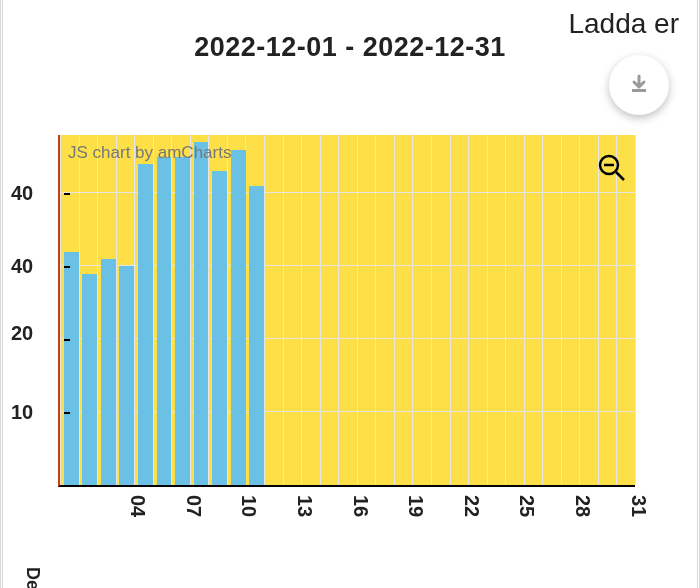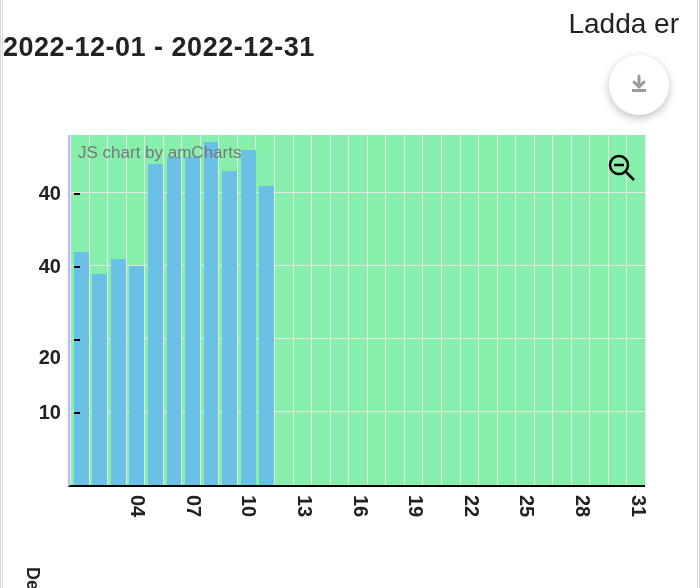--- a/index.html
+++ b/index.html
@@ -30,6 +30,7 @@
       top: 32px;
       left: 0;
       right: 0;
+      text-align: center;
       font-size: 27px;
       font-weight: 700;
       letter-spacing: 0.5px;

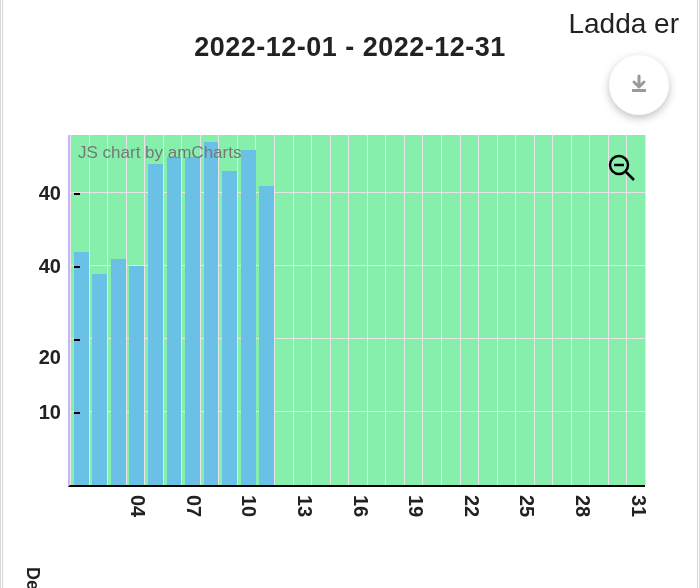--- a/index.html
+++ b/index.html
@@ -59,13 +59,13 @@
     }
     .plot {
       position: absolute;
-      left: 10px;
+      left: 0;
       top: 0;
       width: 575px;
       height: 350px;
-      border-left: 2px solid #c4b5fd;
+      border-left: 2px solid #c2410c;
       border-bottom: 2px solid #000;
-      background: #86efac;
+      background: #fde047;
     }
     .gridlines {
       position: absolute;

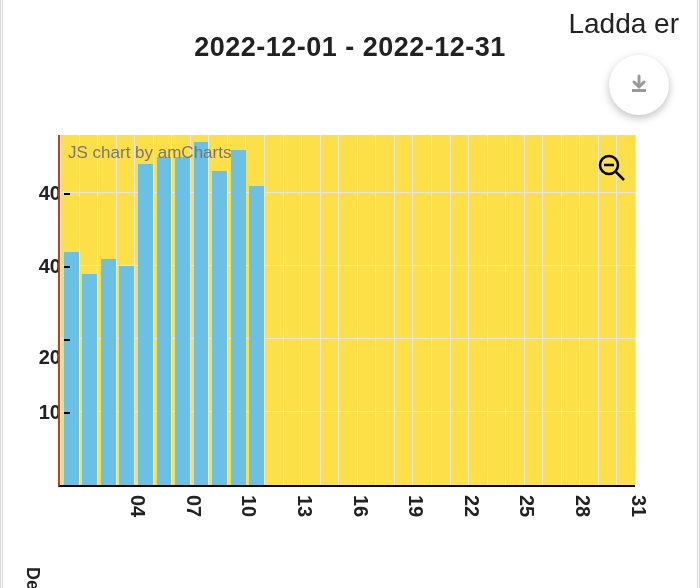--- a/index.html
+++ b/index.html
@@ -118,7 +118,6 @@
       font-weight: 700;
       color: #222;
       width: 50px;
-      text-align: right;
     }
     .x-ticks {
       position: absolute;

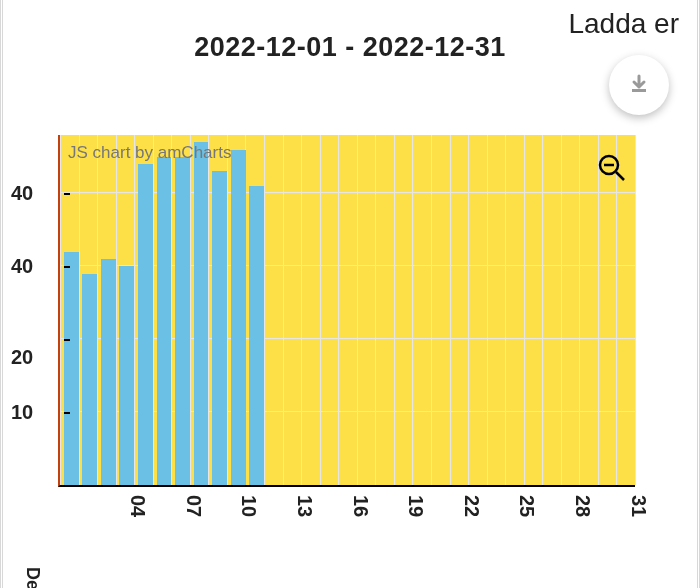--- a/index.html
+++ b/index.html
@@ -183,7 +183,7 @@
   <div class="chart-wrap">
     <div id="y-labels">
         <div class="y-label" style="top: 277.083px;">10</div>
-        <div class="y-label" style="top: 222px;">20</div>
+        <div class="y-label" style="top: 198px;">20</div>
         <div class="y-label" style="top: 131.25px;">40</div>
         <div class="y-label" style="top: 58.3333px;">40</div>
       </div>

